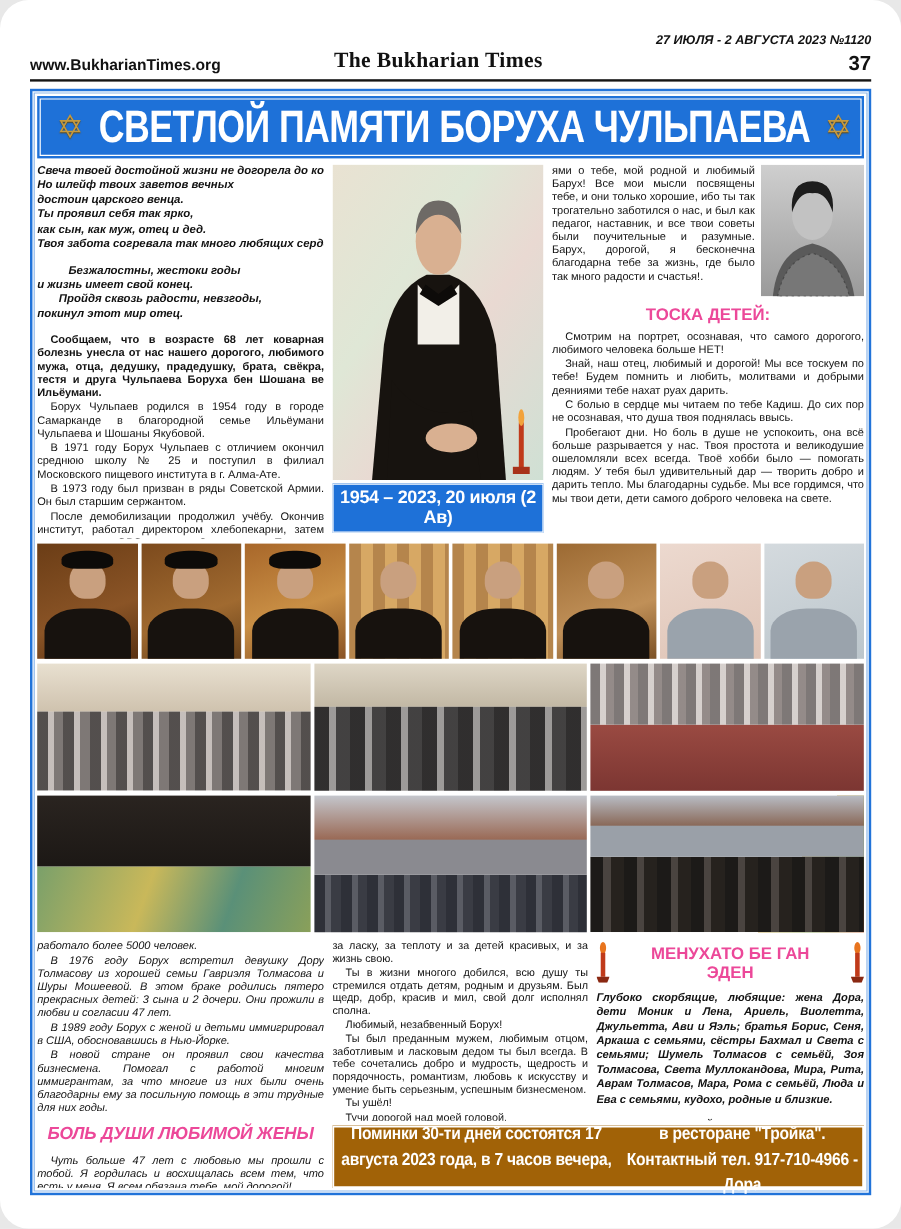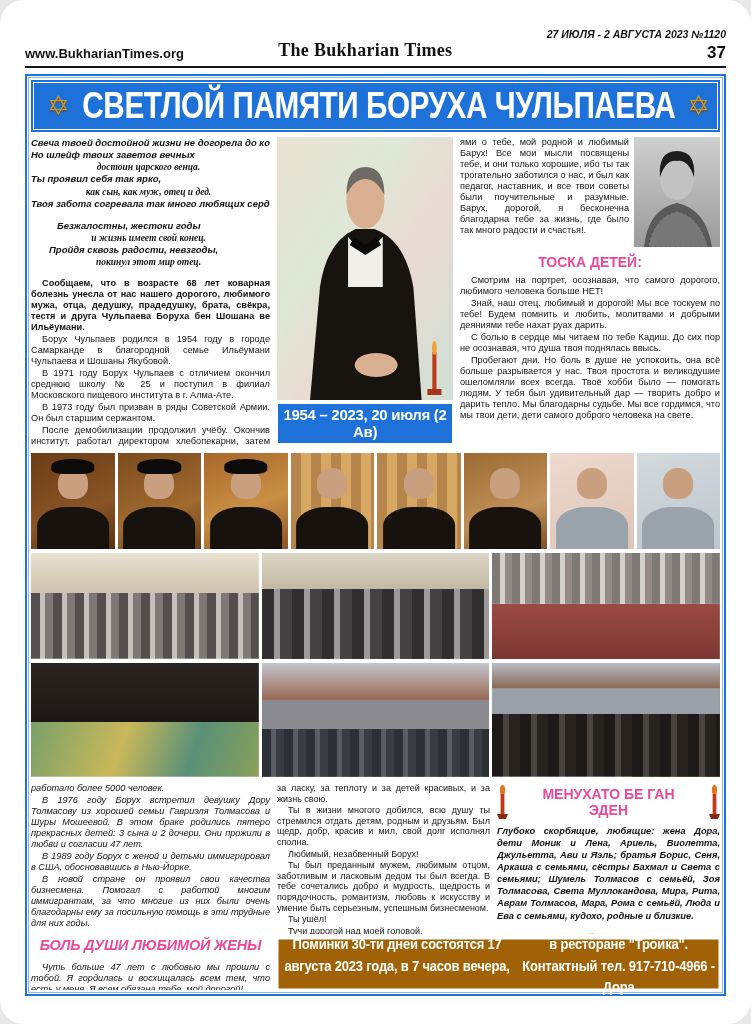--- a/index.html
+++ b/index.html
@@ -34,7 +34,7 @@
   .col-right{flex:1;overflow:hidden;}
   .poem{font-style:italic;font-weight:bold;font-size:9.5px;line-height:1.28;margin-bottom:9px;}
   .poem div{white-space:nowrap;overflow:hidden;}
-  .pl-r{text-align:center;padding-right:4px;font-family:Liberation Serif, serif;}
+  .pl-r{text-align:left;padding-right:4px;}
   .pl-i1{padding-left:26px;}
   .pl-i2{padding-left:18px;}
   .poem-gap{height:10px;}

